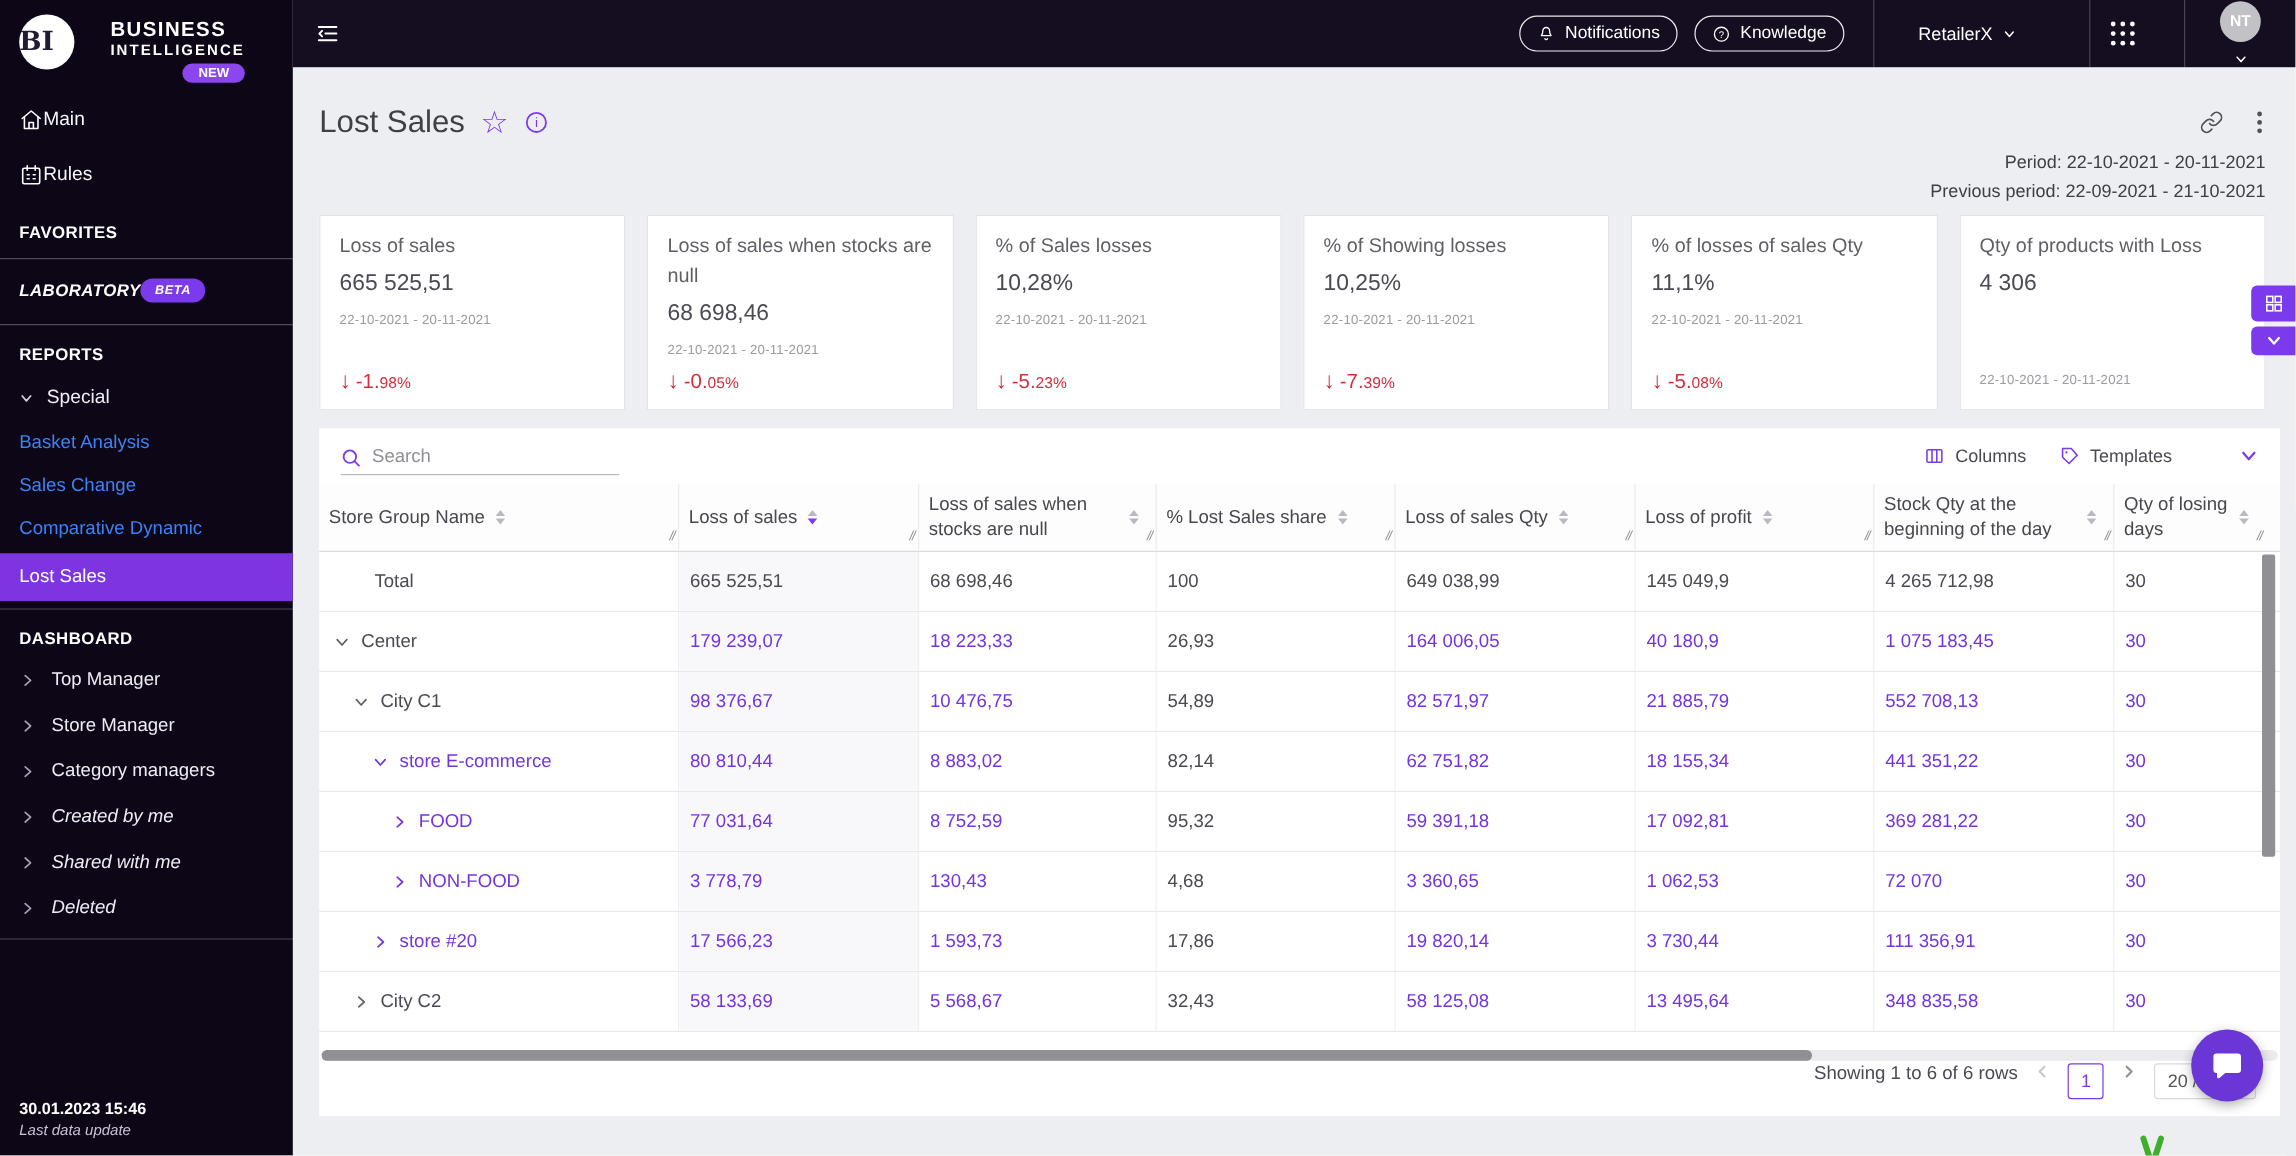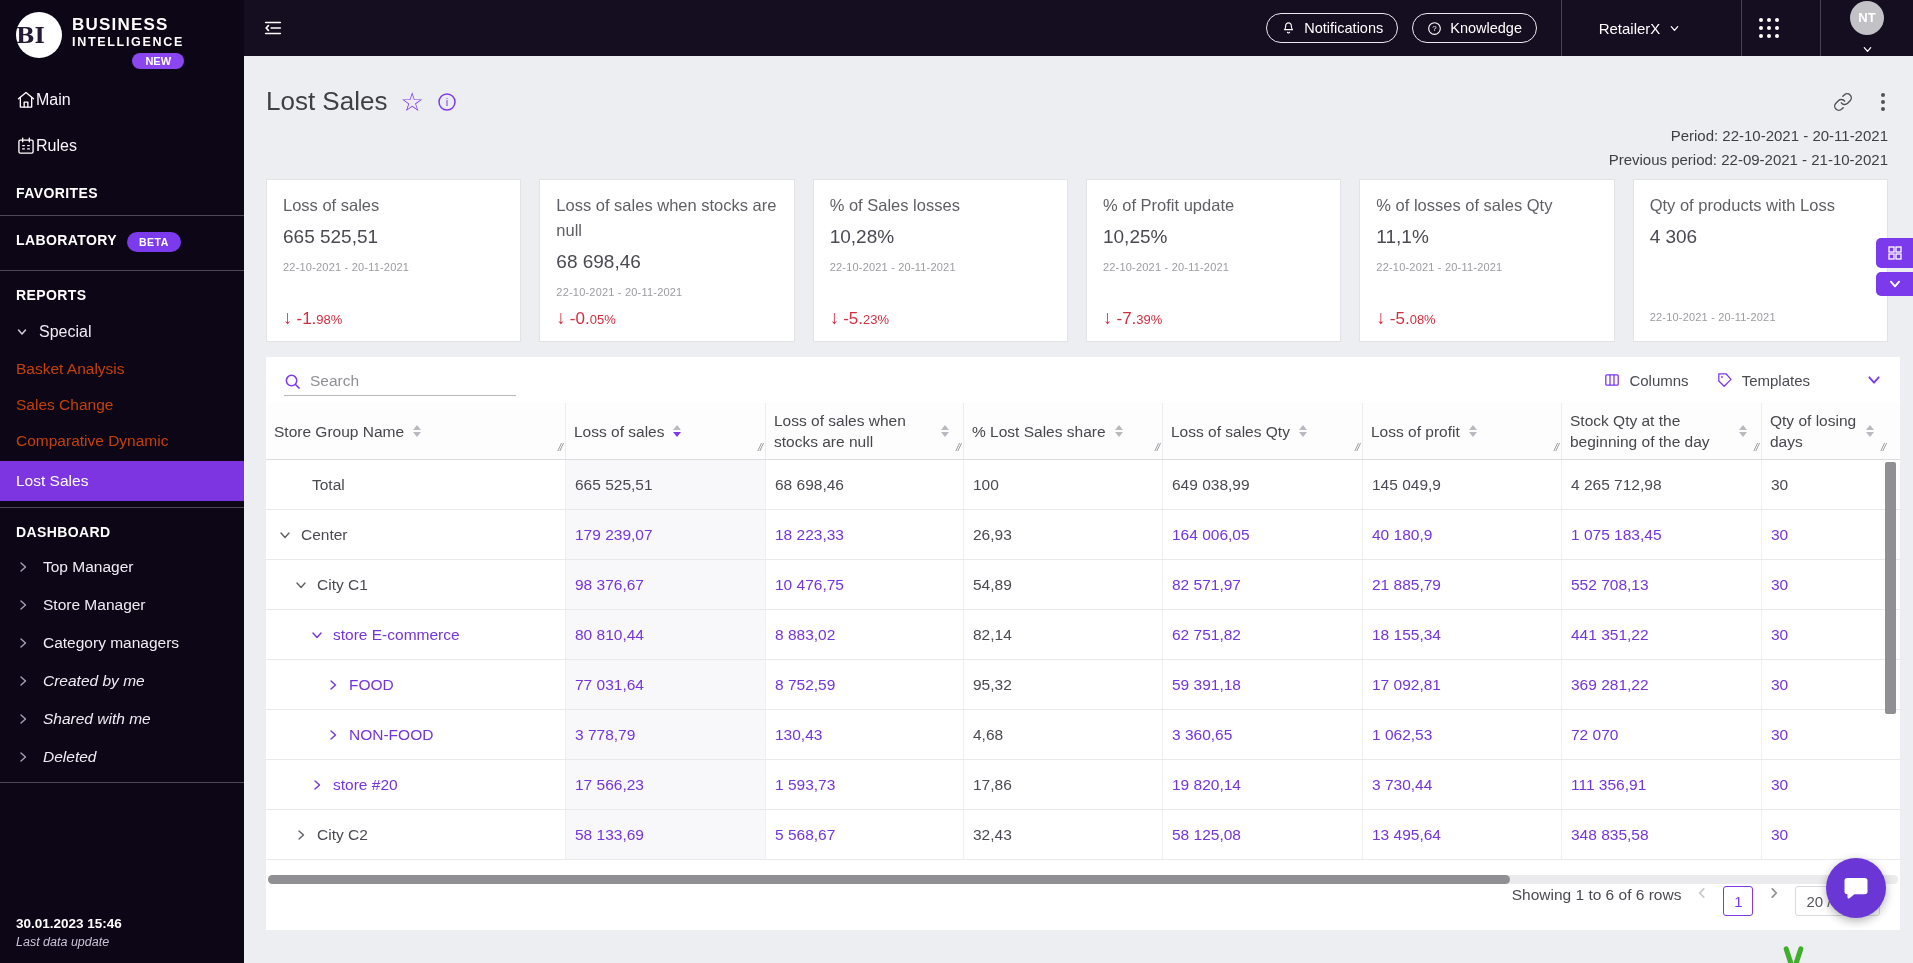--- a/index.html
+++ b/index.html
@@ -11,7 +11,7 @@
   .sidebar { position:absolute; left:0; top:0; width:244px; height:963px; background:#0d0617; color:#fff; z-index:30; }
   .logo { display:flex; gap:10px; padding:12px 14px 8px 16px; align-items:flex-start; }
   .logo-circle { width:46px; height:46px; border-radius:50%; background:#fff; color:#241a33; font-family:"DejaVu Serif", serif; font-weight:bold; font-size:22px; line-height:46px; text-align:left; flex:none; }
-  .logo-text { display:flex; flex-direction:column; padding-top:3px; }
+  .logo-text { display:flex; flex-direction:column; padding-top:3px;margin-left:20px; }
   .lt1 { font-size:17px; font-weight:700; letter-spacing:1.2px; line-height:1.15; }
   .lt2 { font-size:12.5px; font-weight:600; letter-spacing:1.7px; line-height:1.2; }
   .new-badge { align-self:flex-end; background:#8b46f0; border-radius:10px; font-size:11px; font-weight:700; padding:2px 13px; margin-top:3px; }

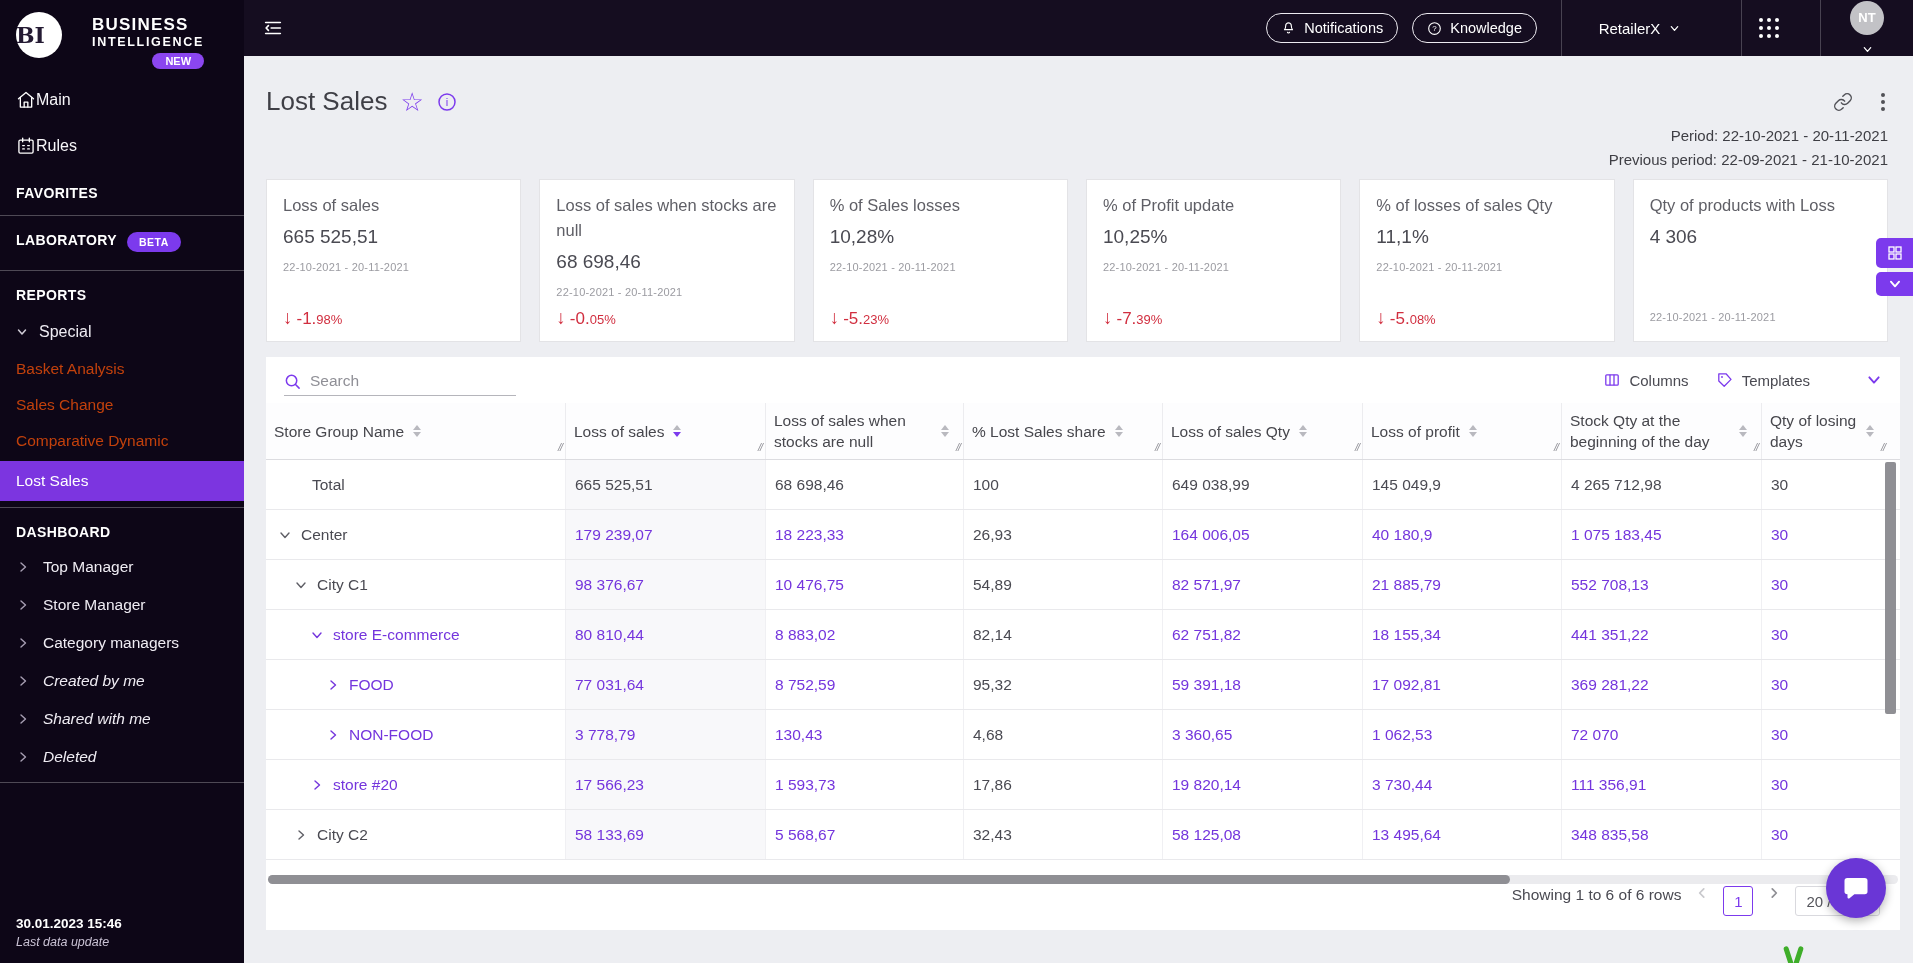--- a/index.html
+++ b/index.html
@@ -363,7 +363,7 @@
         </div>
      </div>
       <div class="card">
-       <div class="c-title">% of Profit update</div>
+       <div class="c-title">% of Showing losses</div>
        <div class="c-value">10,25%</div>
        <div class="c-date">22-10-2021 - 20-11-2021</div>
        <div class="c-change">

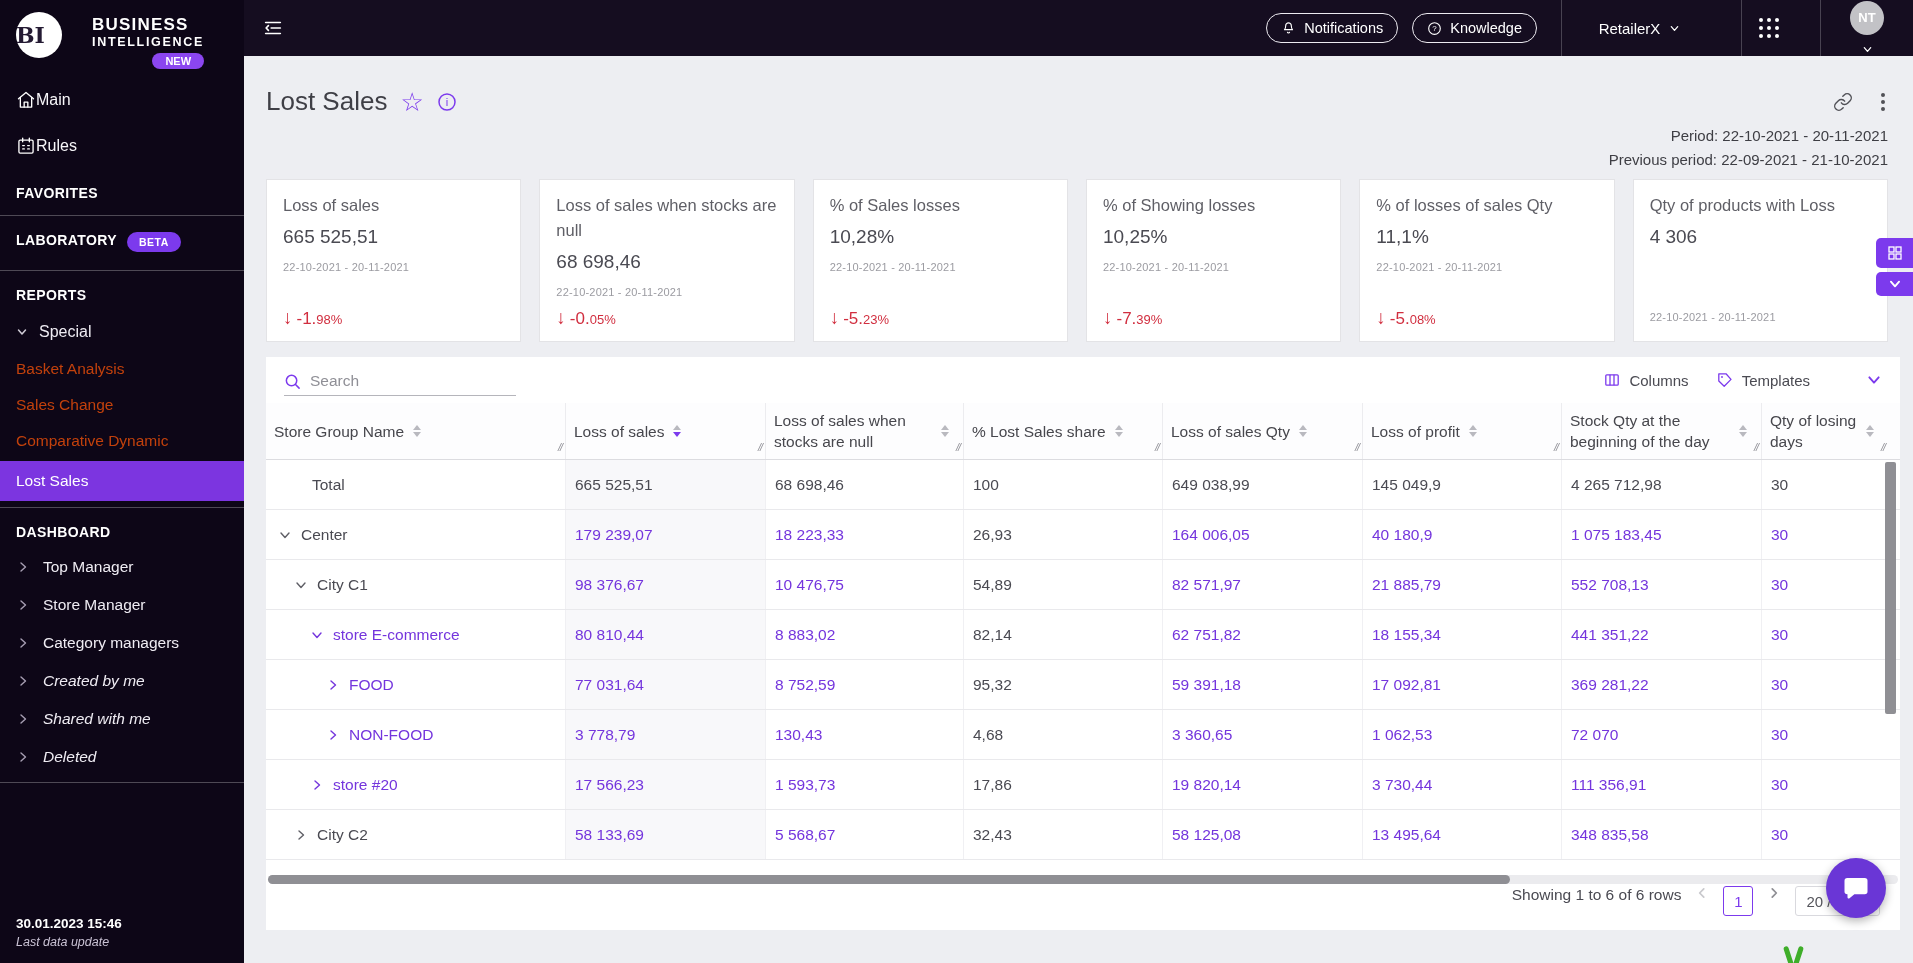--- a/index.html
+++ b/index.html
@@ -18,7 +18,7 @@
   .side-item { display:flex; align-items:center; padding:13px 16px; font-size:16px; color:#f7f6f9; cursor:pointer; }
   .side-item:first-of-type { margin-top:6px; }
   .section { padding:16px 16px 8px; font-weight:700; font-size:14px; letter-spacing:.4px; }
-  .section.lab { display:flex; gap:10px; padding-bottom:12px; }
+  .section.lab { display:flex; align-items:center; padding-bottom:12px;font-style:italic; }
   .beta { background:#7c3aed; border-radius:11px; font-size:10.5px; font-weight:700; padding:4px 12px; letter-spacing:.5px; }
   .divider { border-top:1px solid rgba(255,255,255,.27); margin:6px 0 0; }
   .group-head { display:flex; align-items:center; gap:11px; padding:12px 16px 10px; font-size:16px; color:#efecf3; cursor:pointer; }

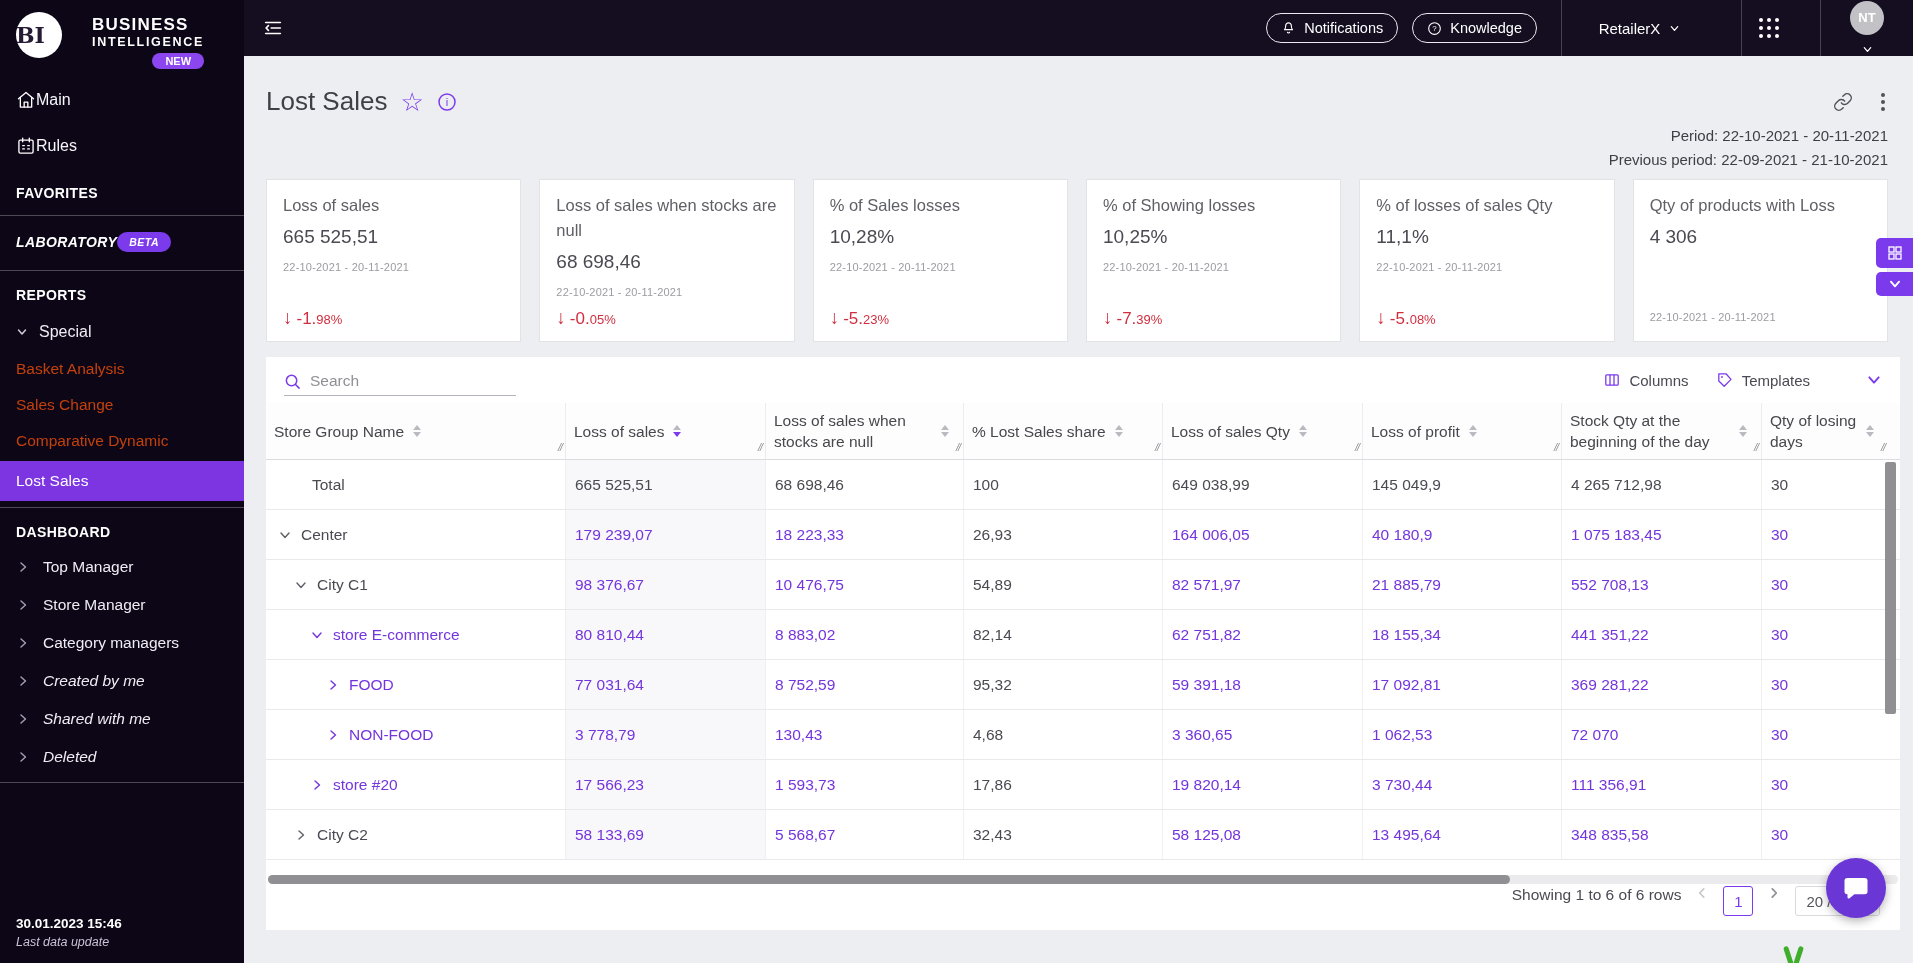--- a/index.html
+++ b/index.html
@@ -22,7 +22,7 @@
   .beta { background:#7c3aed; border-radius:11px; font-size:10.5px; font-weight:700; padding:4px 12px; letter-spacing:.5px; }
   .divider { border-top:1px solid rgba(255,255,255,.27); margin:6px 0 0; }
   .group-head { display:flex; align-items:center; gap:11px; padding:12px 16px 10px; font-size:16px; color:#efecf3; cursor:pointer; }
-  .r-item { padding:9px 16px; font-size:15.5px; color:#c2410c; cursor:pointer; }
+  .r-item { padding:9px 16px; font-size:15.5px; color:#3b82f6; cursor:pointer; }
   .r-item.active { background:#7c35e0; color:#fff; padding:11px 16px; margin-top:2px; }
   .d-item { display:flex; align-items:center; gap:13px; padding:10px 16px; font-size:15.5px; color:#efecf3; cursor:pointer; }
   .d-item.it { font-style:italic; }

